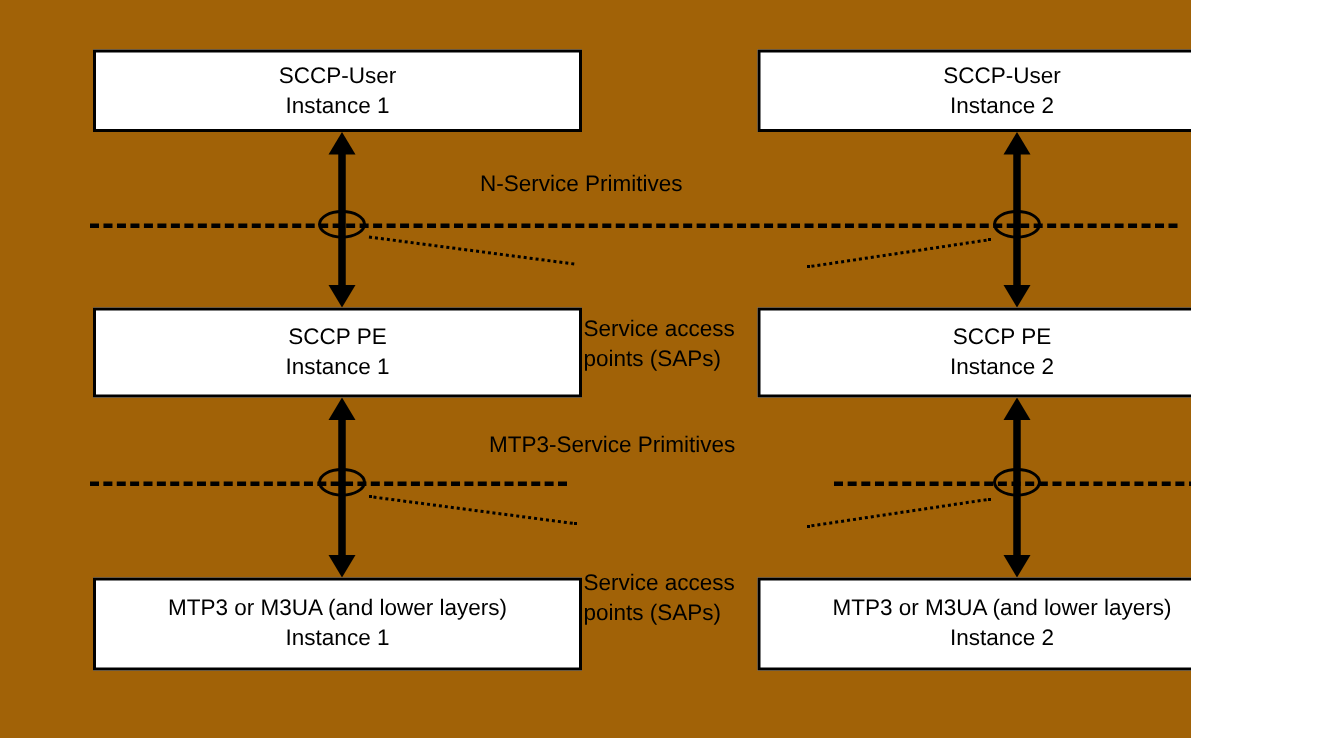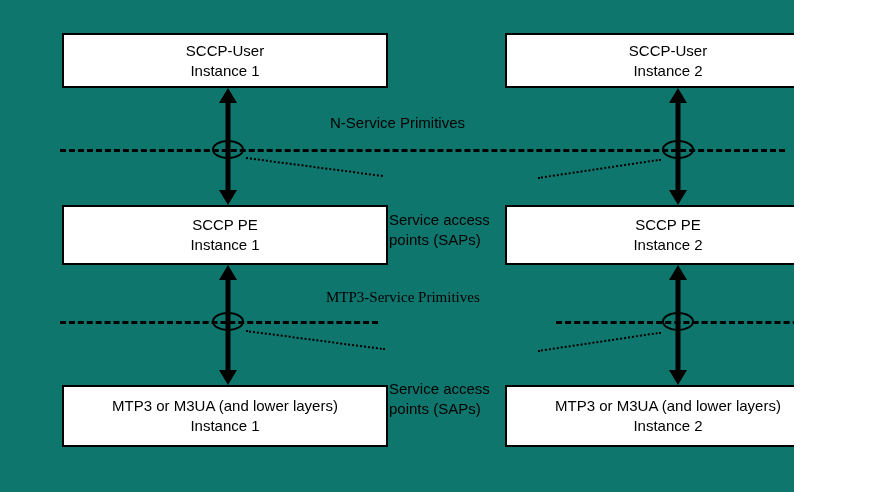--- a/index.html
+++ b/index.html
@@ -16,7 +16,7 @@
     position: relative;
     width: 794px;
     height: 492px;
-    background: #0f766e;
+    background: #a16207;
     overflow: hidden;
   }
   .node-box {

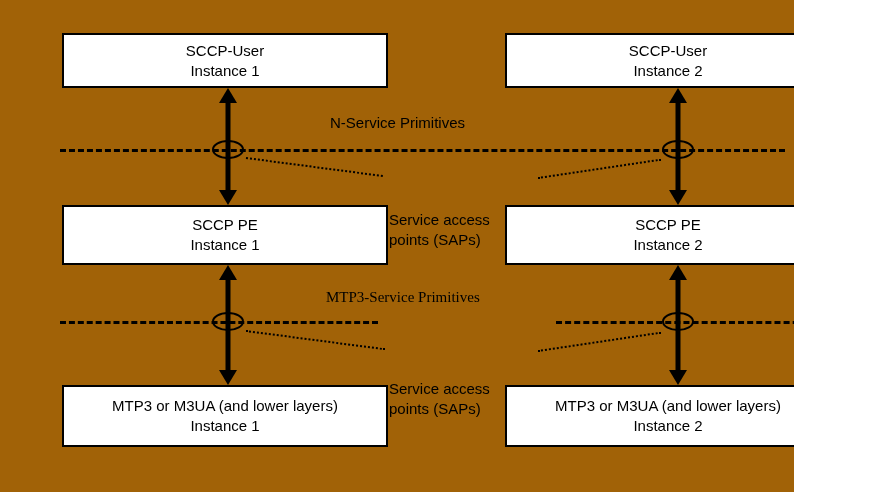--- a/index.html
+++ b/index.html
@@ -182,7 +182,7 @@
 
   <div class="leader" style="left:538px; top:350px; width:124px; transform: rotate(-8.5deg);"></div>
 
-  <div class="label" style="left:330px; top:113px;">N-Service Primitives</div>
+  <div class="label" style="left:320px; top:113px;">N-Service Primitives</div>
 
   <div class="label" style="left:326px; top:287px;font-family:Liberation Serif, serif;">MTP3-Service Primitives</div>
 

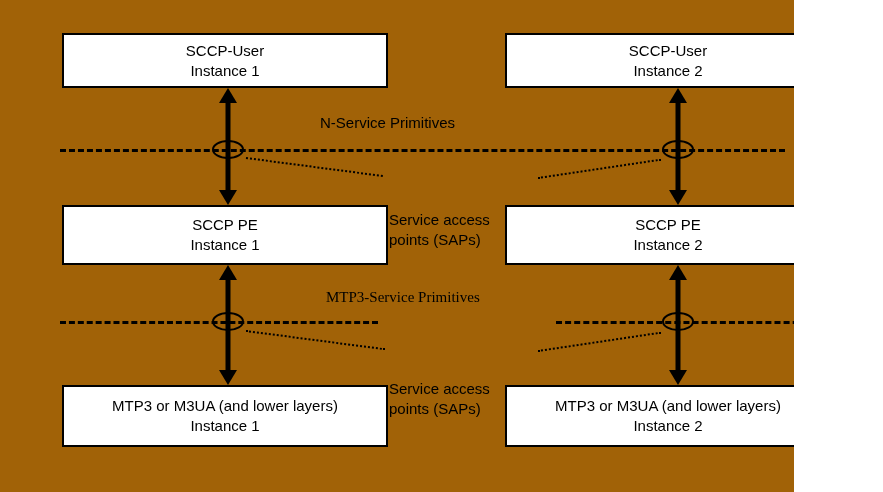--- a/index.html
+++ b/index.html
@@ -184,7 +184,7 @@
 
   <div class="label" style="left:320px; top:113px;">N-Service Primitives</div>
 
-  <div class="label" style="left:326px; top:287px;font-family:Liberation Serif, serif;">MTP3-Service Primitives</div>
+  <div class="label" style="left:326px; top:287px;">MTP3-Service Primitives</div>
 
   <div class="label two-line" style="left:389px; top:162px; width:160px; text-align:left;">
     <span class="node-line">Service access</span>

